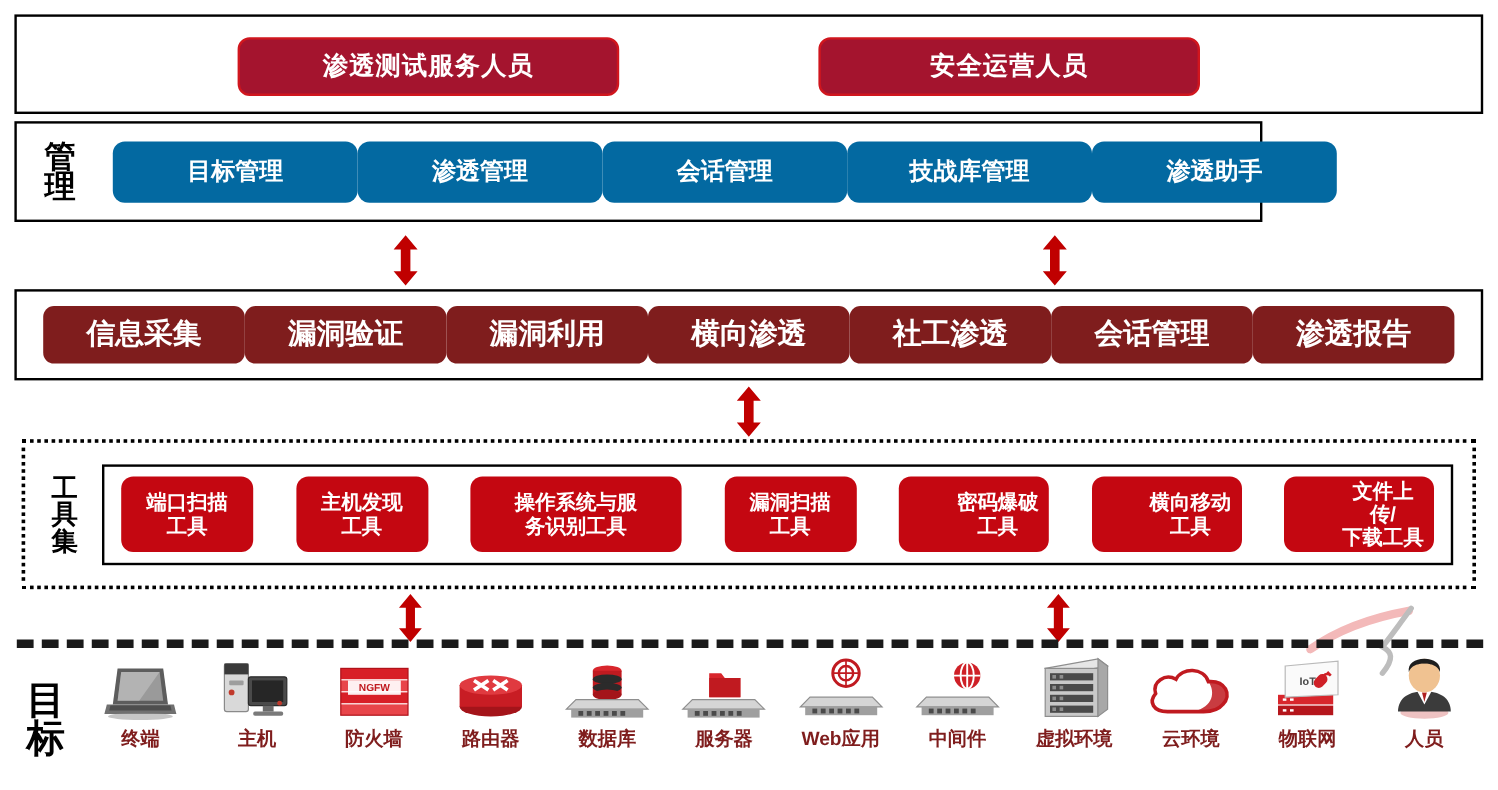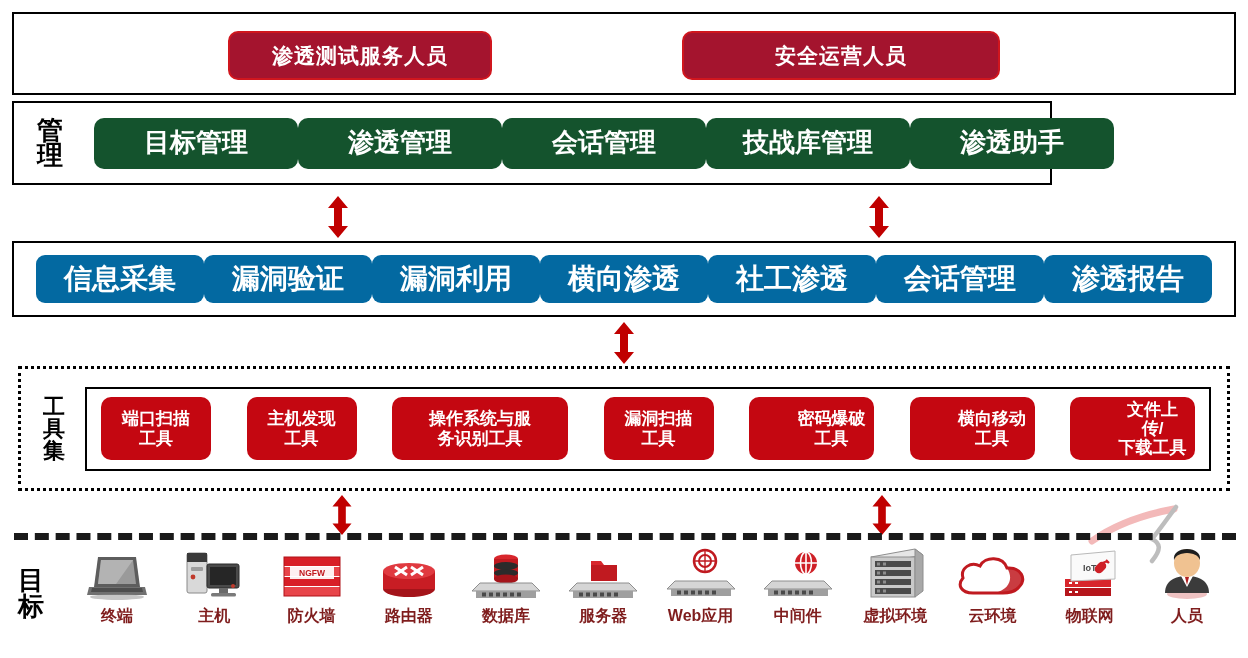--- a/index.html
+++ b/index.html
@@ -35,7 +35,7 @@
     font-size:21px;letter-spacing:1px;
     border-radius:10px;
   }
-  #role-0{left:214px;width:264px;}
+  #role-0{left:184px;width:318px;}
   #role-1{left:668px;width:318px;}
 
   

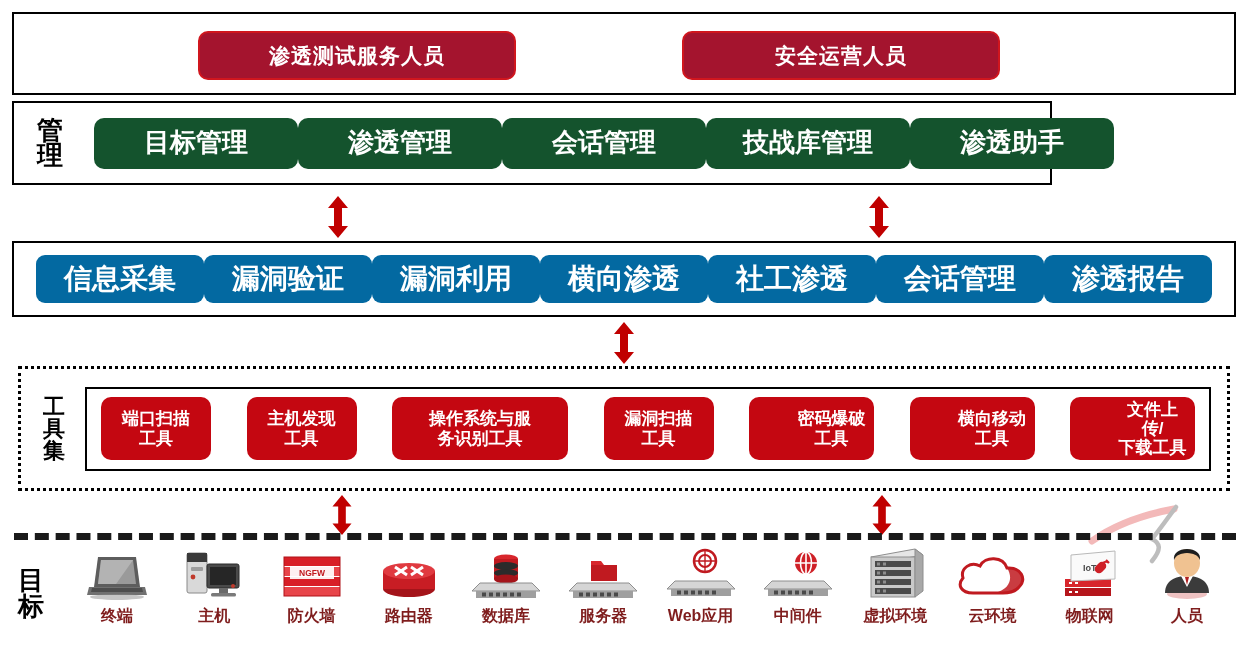--- a/index.html
+++ b/index.html
@@ -57,8 +57,8 @@
   }
   .manage-pill{
     height:51px;width:204px;
-    background:#14532d;
-    font-size:26px;border-radius:10px;
+    background:#0369a1;
+    font-size:20px;border-radius:10px;
   }
 
   

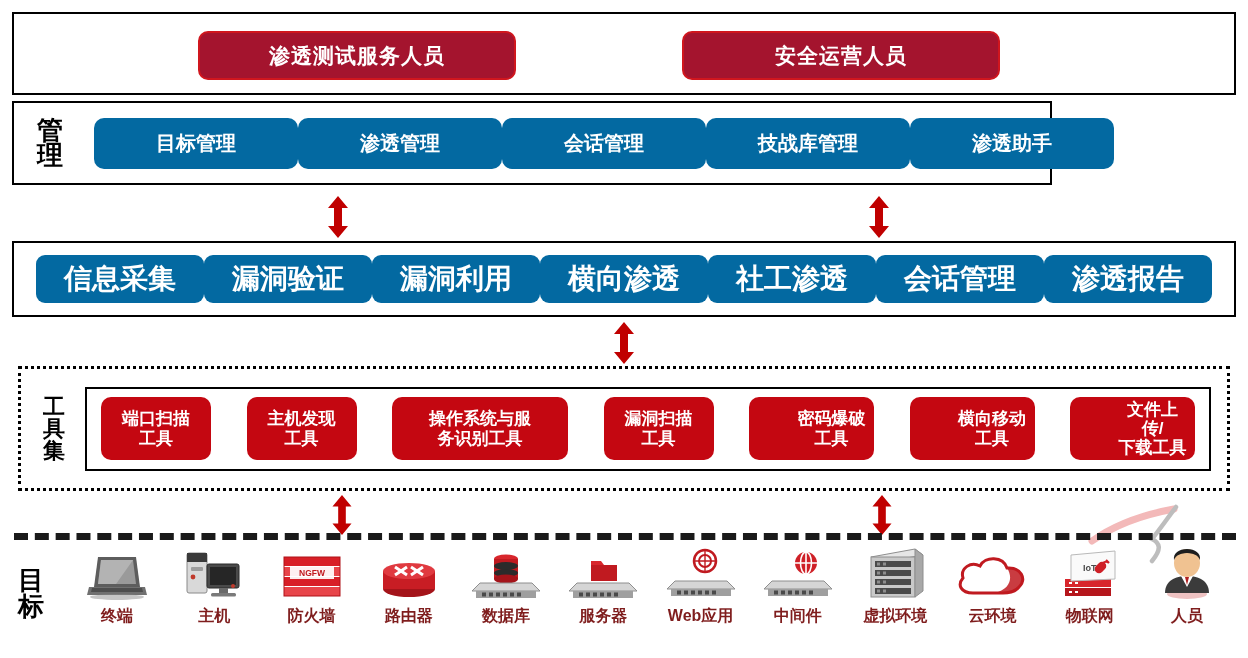--- a/index.html
+++ b/index.html
@@ -70,8 +70,8 @@
   }
   .cap-pill{
     height:48px;width:172px;
-    background:#0369a1;
-    font-size:28px;border-radius:9px;
+    background:#7f1d1d;
+    font-size:24px;border-radius:9px;
   }
 
   

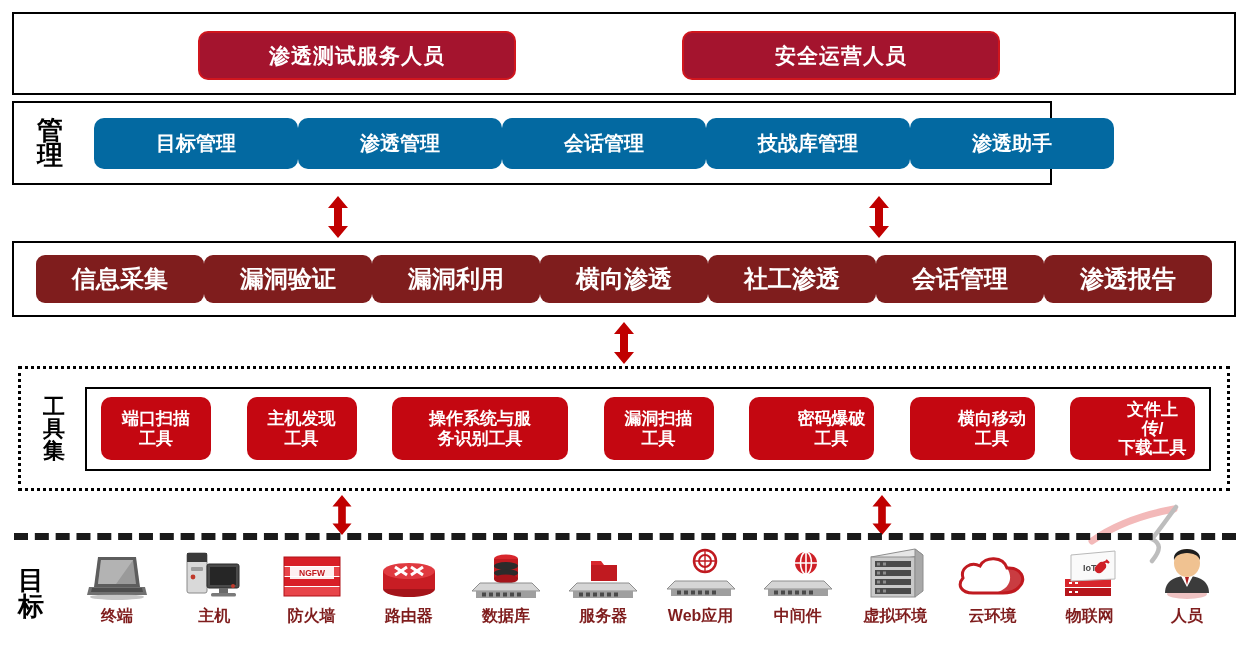--- a/index.html
+++ b/index.html
@@ -117,8 +117,8 @@
     display:flex;align-items:flex-start;
   }
   .target-label{
-    font-size:26px;font-weight:bold;color:#000;
-    line-height:1.0;text-align:left;
+    font-size:32px;font-weight:bold;color:#000;
+    line-height:1.0;text-align:center;
     width:40px;margin-left:18px;margin-top:22px;flex:0 0 auto;
   }
   .targets-list{

